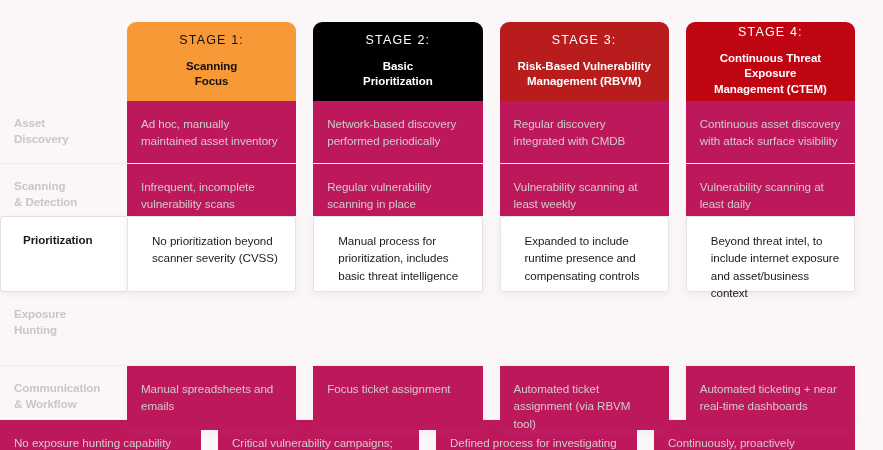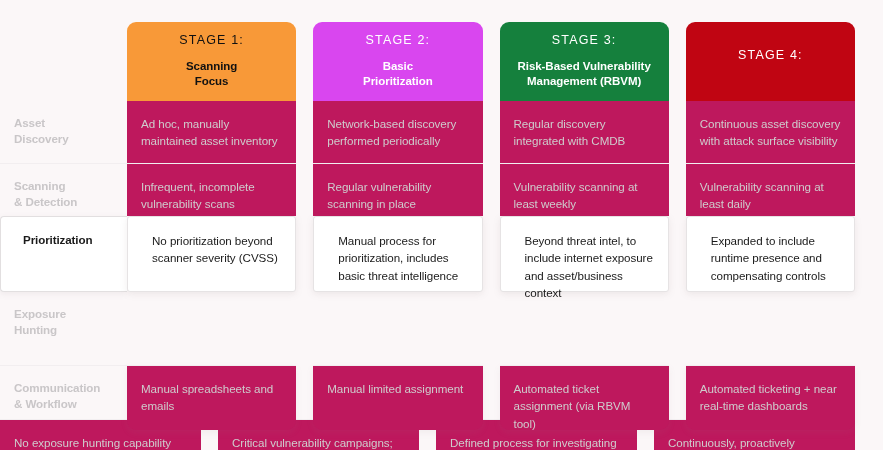--- a/index.html
+++ b/index.html
@@ -164,7 +164,7 @@
         <div class="stage-title" style="white-space: pre-line;">Scanning
 Focus</div>
       </div>
-      <div class="stage-card light-text" style="background: #d946ef;">
+      <div class="stage-card light-text" style="background: #000000;">
         <div class="stage-kicker">STAGE 2:</div>
         <div class="stage-title" style="white-space: pre-line;">Basic
 Prioritization</div>

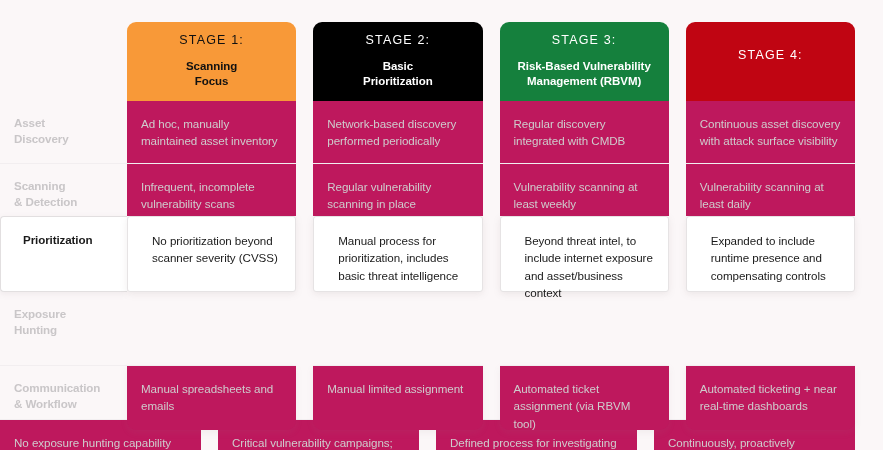--- a/index.html
+++ b/index.html
@@ -169,7 +169,7 @@
         <div class="stage-title" style="white-space: pre-line;">Basic
 Prioritization</div>
       </div>
-      <div class="stage-card light-text" style="background: #15803d;">
+      <div class="stage-card light-text" style="background: #b91c1c;">
         <div class="stage-kicker">STAGE 3:</div>
         <div class="stage-title" style="white-space: pre-line;">Risk-Based Vulnerability
 Management (RBVM)</div>

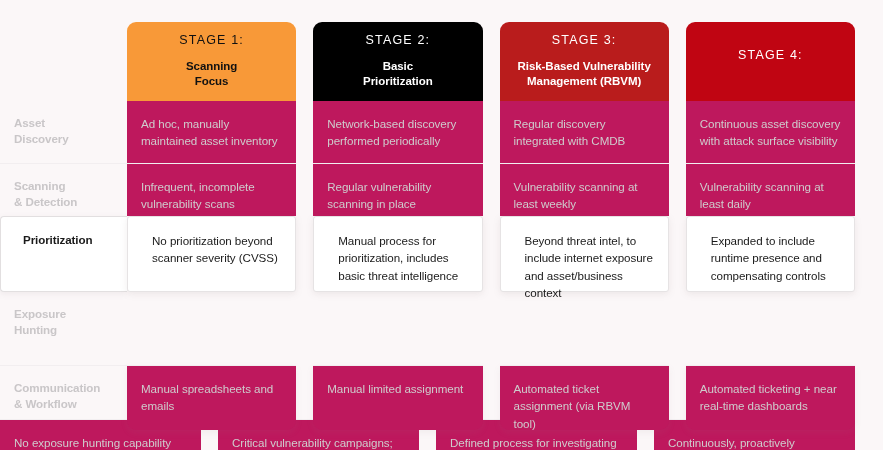--- a/index.html
+++ b/index.html
@@ -176,6 +176,8 @@
       </div>
       <div class="stage-card light-text" style="background: rgb(192, 5, 18);">
         <div class="stage-kicker">STAGE 4:</div>
+        <div class="stage-title" style="white-space: pre-line;">Continuous Threat Exposure
+Management (CTEM)</div>
       </div>
     </div>
 

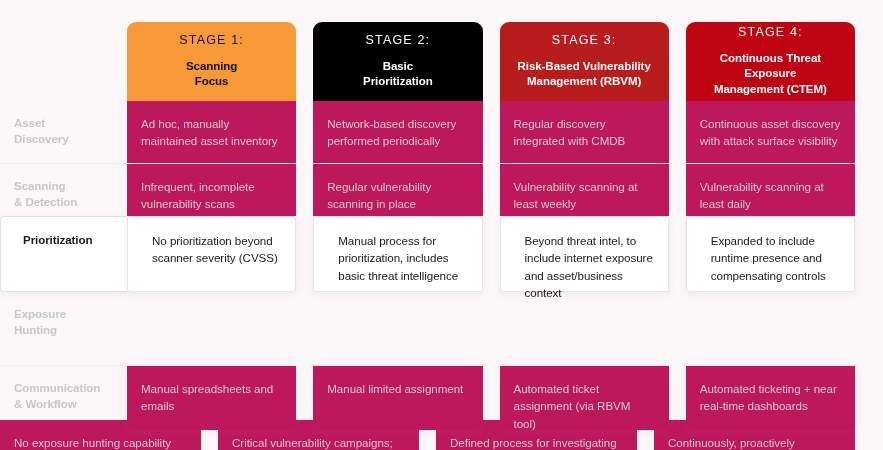--- a/index.html
+++ b/index.html
@@ -207,8 +207,8 @@
         <div class="cells">
           <div class="cell">No prioritization beyond scanner severity (CVSS)</div>
           <div class="cell">Manual process for prioritization, includes basic threat intelligence</div>
+          <div class="cell">Expanded to include runtime presence and compensating controls</div>
           <div class="cell">Beyond threat intel, to include internet exposure and asset/business context</div>
-          <div class="cell">Expanded to include runtime presence and compensating controls</div>
         </div>
       </div>
       <div class="row below-highlight" style="top: 191px; height: 73px; flex-direction: column;">

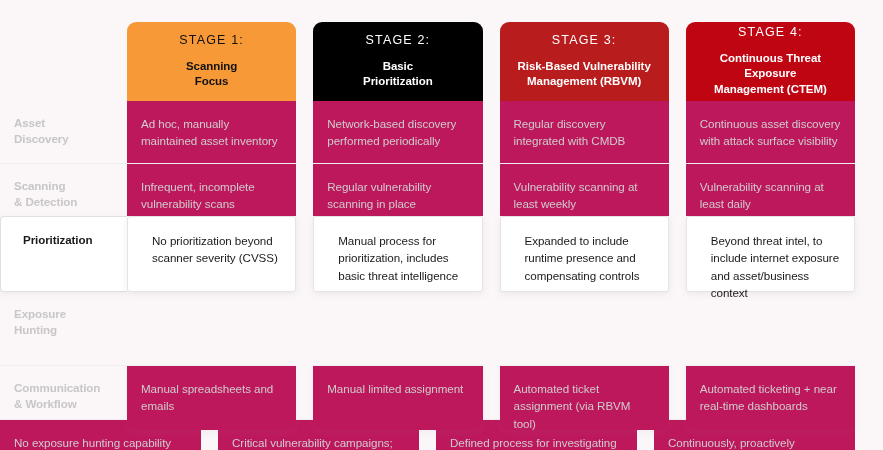--- a/index.html
+++ b/index.html
@@ -226,7 +226,7 @@
 &amp; Workflow</div>
         <div class="cells">
           <div class="cell">Manual spreadsheets and emails</div>
-          <div class="cell">Manual limited assignment</div>
+          <div class="cell">Focus ticket assignment</div>
           <div class="cell">Automated ticket assignment (via RBVM tool)</div>
           <div class="cell">Automated ticketing + near real-time dashboards</div>
         </div>

